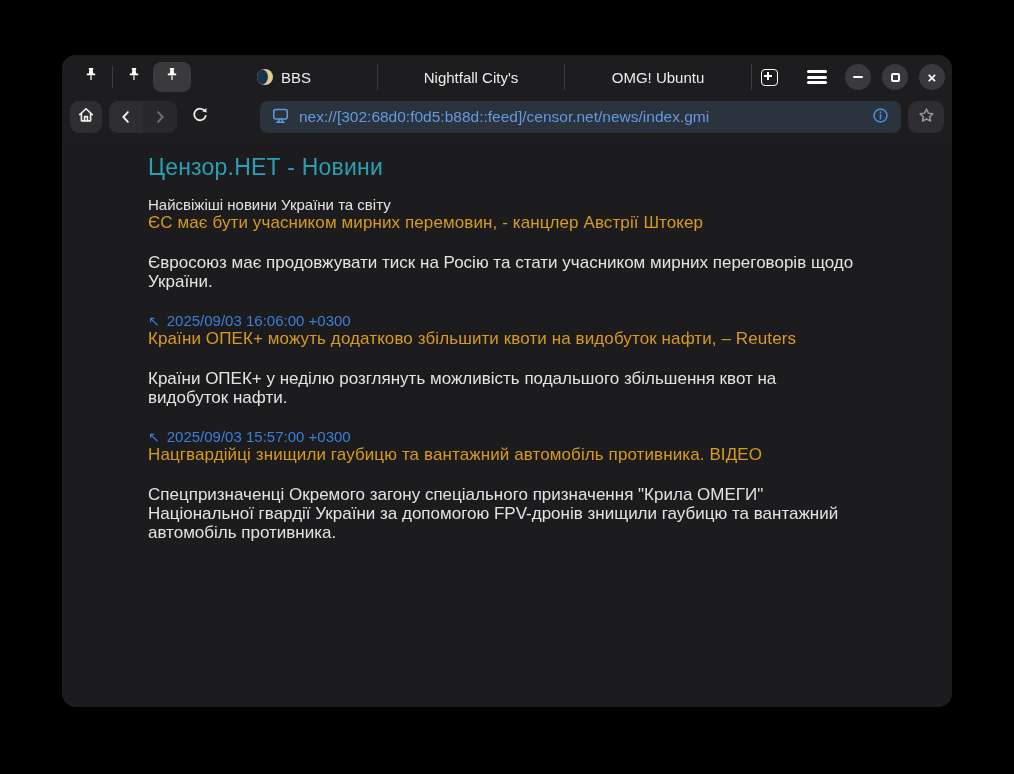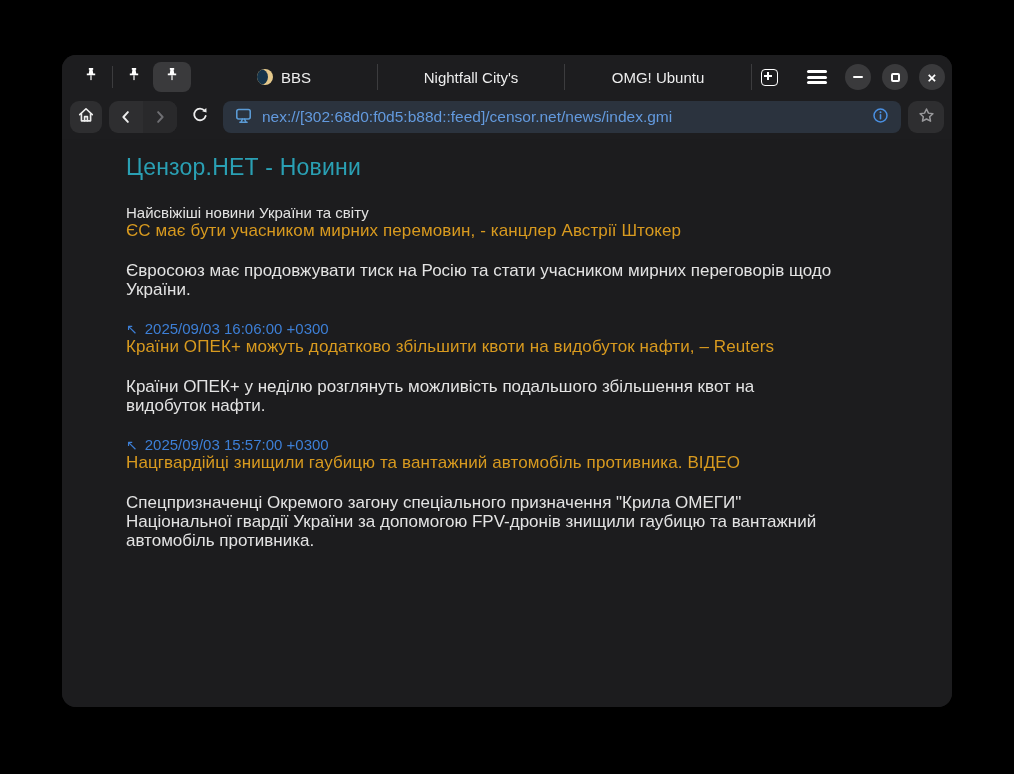--- a/index.html
+++ b/index.html
@@ -41,7 +41,7 @@
   .nav-half { flex:1; display:flex; align-items:center; justify-content:center; cursor:pointer; }
   .nav-half.fwd { background:#29292b; }
   .plain-btn { width:32px; height:32px; display:flex; align-items:center; justify-content:center; cursor:pointer; flex:none; }
-  .urlbar { flex:1; height:32px; background:#2b333e; border-radius:8px; display:flex; align-items:center; gap:9px; padding:0 11px; min-width:0; }
+  .urlbar { flex:1; height:32px; background:#2b333e; border-radius:8px; display:flex; align-items:center; gap:9px; padding:0 11px; min-width:0;margin-left:37px; }
   .url-text { flex:1; font-size:15.5px; color:#639ade; white-space:nowrap; overflow:hidden; }
   .star-btn { width:36px; height:32px; border-radius:9px; background:#2e2e30; display:flex; align-items:center; justify-content:center; cursor:pointer; flex:none; }
 

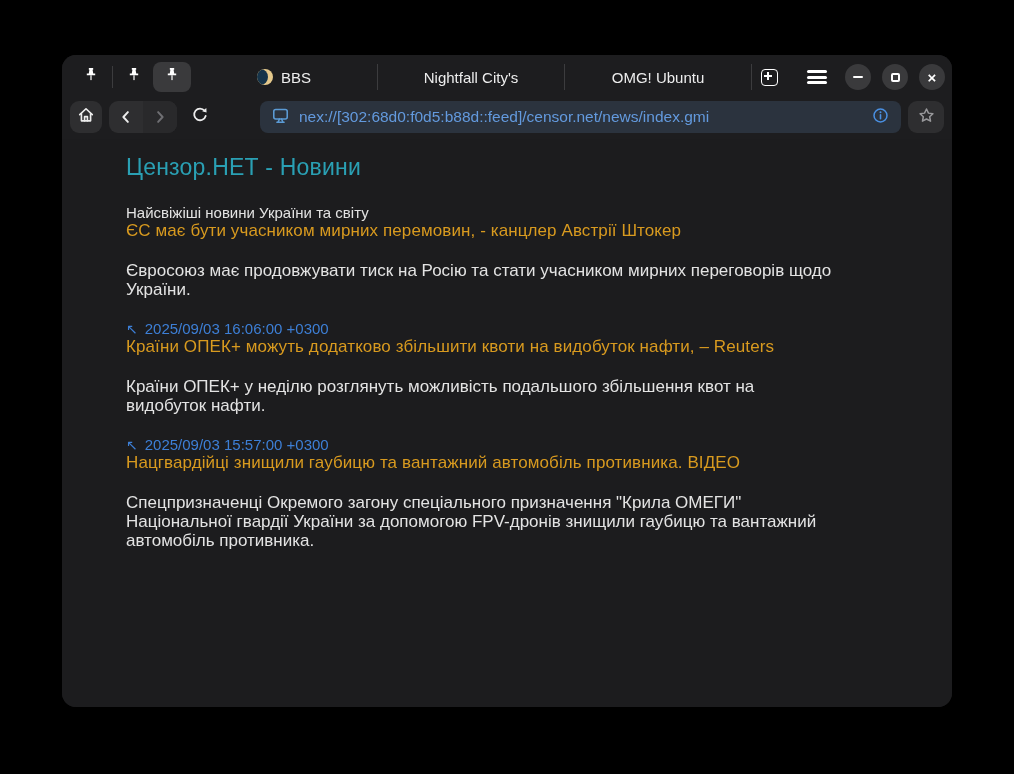--- a/index.html
+++ b/index.html
@@ -46,7 +46,7 @@
   .star-btn { width:36px; height:32px; border-radius:9px; background:#2e2e30; display:flex; align-items:center; justify-content:center; cursor:pointer; flex:none; }
 
   
-  .content { flex:1; overflow:hidden; padding:7px 90px 0 64px; background:#1c1c1e; }
+  .content { flex:1; overflow:hidden; padding:7px 90px 0 86px; background:#1c1c1e; }
   .content h1 { font-size:23px; font-weight:500; color:#2aa0b4; margin-top:8px; letter-spacing:0.2px; }
   .content .sub { font-size:15px; color:#e3e3e3; margin-top:23px; }
   .content .time { font-size:19px; font-weight:500; color:#da6b9e; margin-top:24px; margin-bottom:17px; }

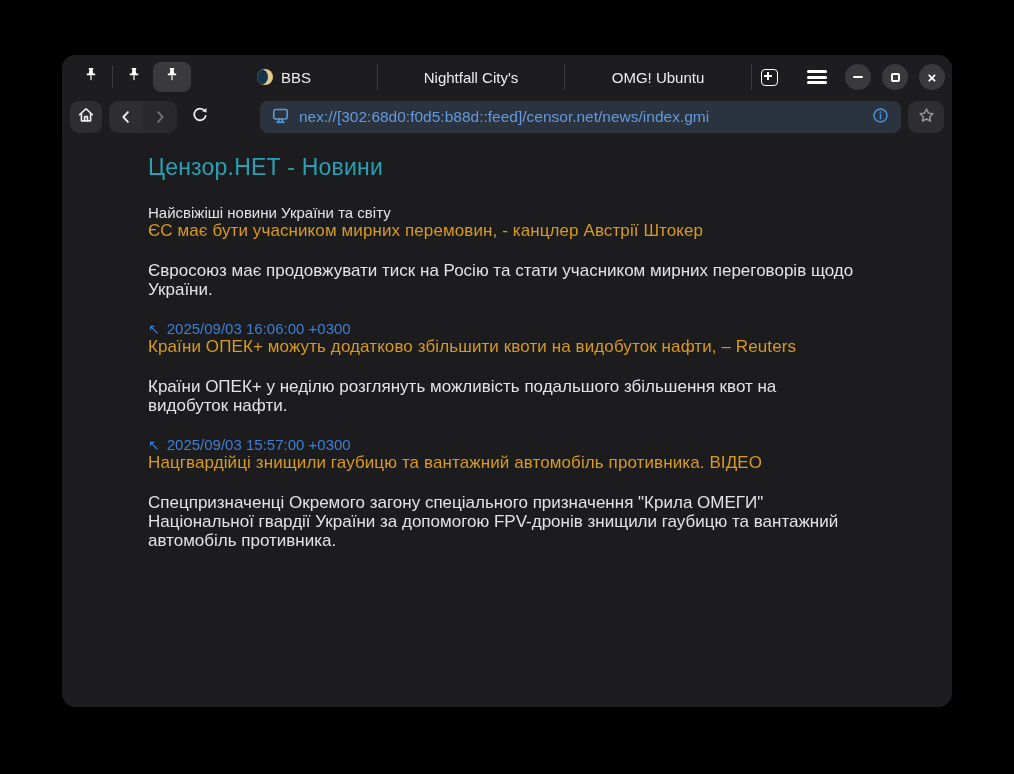--- a/index.html
+++ b/index.html
@@ -48,7 +48,7 @@
   
   .content { flex:1; overflow:hidden; padding:7px 90px 0 86px; background:#1c1c1e; }
   .content h1 { font-size:23px; font-weight:500; color:#2aa0b4; margin-top:8px; letter-spacing:0.2px; }
-  .content .sub { font-size:15px; color:#e3e3e3; margin-top:23px; }
+  .content .sub { font-size:15px; color:#e3e3e3; margin-top:15px; }
   .content .time { font-size:19px; font-weight:500; color:#da6b9e; margin-top:24px; margin-bottom:17px; }
   .article h3 { font-size:17px; font-weight:500; color:#d89a1f; letter-spacing:0.1px; }
   .article p { font-size:17px; line-height:19px; color:#e3e3e3; margin-top:20px; max-width:712px; }

